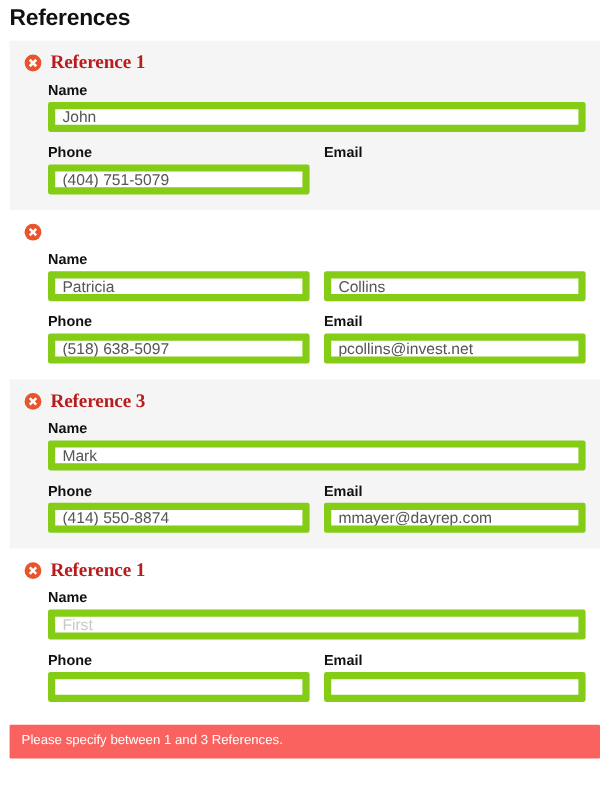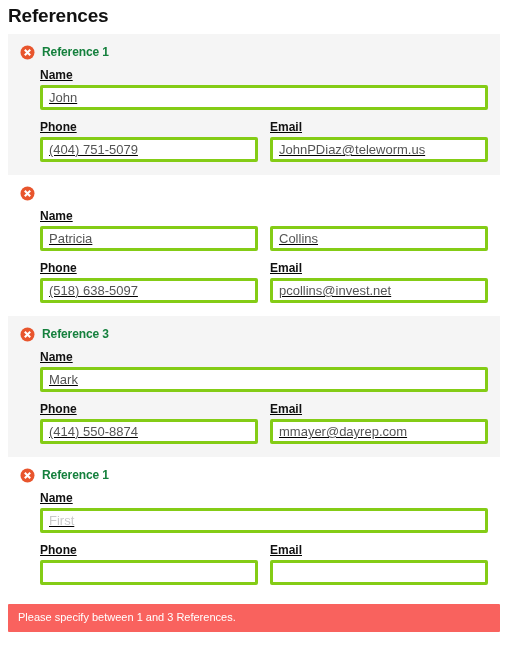--- a/index.html
+++ b/index.html
@@ -56,11 +56,12 @@
   }
   .remove-icon svg { display: block; }
   .ref-title {
-    font-size: 12px;
+    font-size: 16px;
     font-weight: bold;
-    color: #15803d;
+    color: #b91c1c;
     line-height: 19px;
     letter-spacing: -0.1px;
+    font-family: Liberation Serif, serif;
   }
   .fields {
     padding-left: 24px;

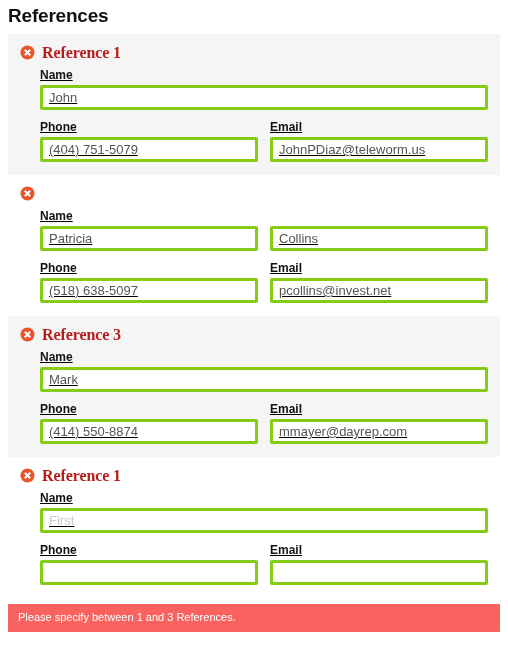--- a/index.html
+++ b/index.html
@@ -71,7 +71,6 @@
     display: flex;
     gap: 12px;
     margin-bottom: 3px;
-    text-decoration: underline;
   }
   .field-col {
     flex: 1 1 0;

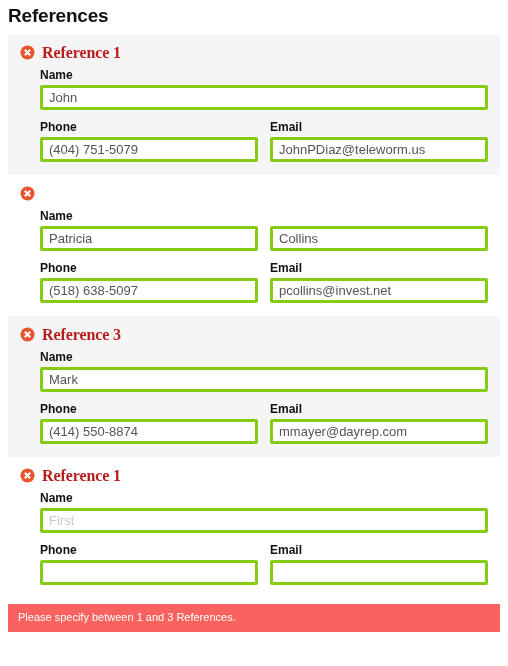--- a/index.html
+++ b/index.html
@@ -92,7 +92,7 @@
     width: 100%;
     height: 25px;
     padding: 2px 6px;
-    border: 3px solid #84cc16;
+    border: 6px solid #84cc16;
     border-radius: 2px;
     background: #ffffff;
     font-family: "Liberation Sans", sans-serif;

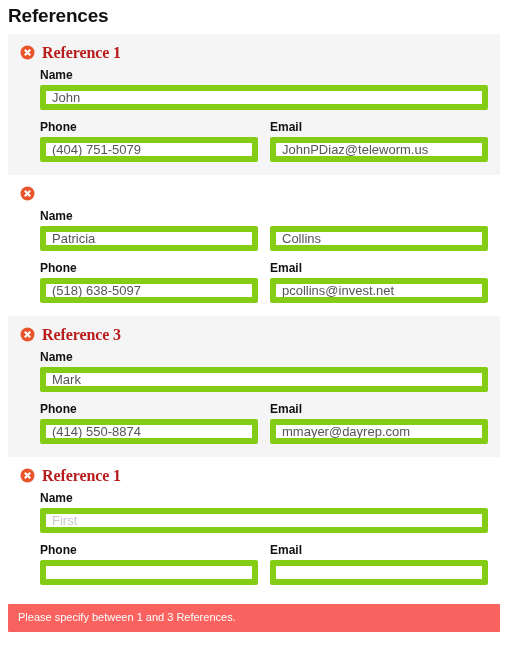--- a/index.html
+++ b/index.html
@@ -150,7 +150,6 @@
           </div>
           <div class="field-col">
             <span class="field-label">Email</span>
-            <input class="field-input" type="text" value="JohnPDiaz@teleworm.us" placeholder="" style="">
           </div>
         </div>
       </div>

